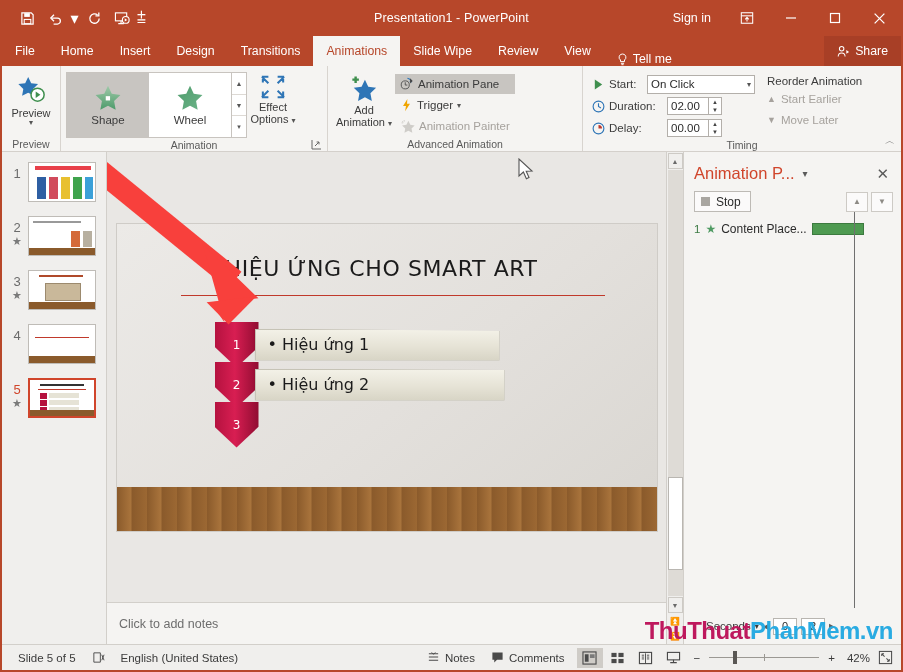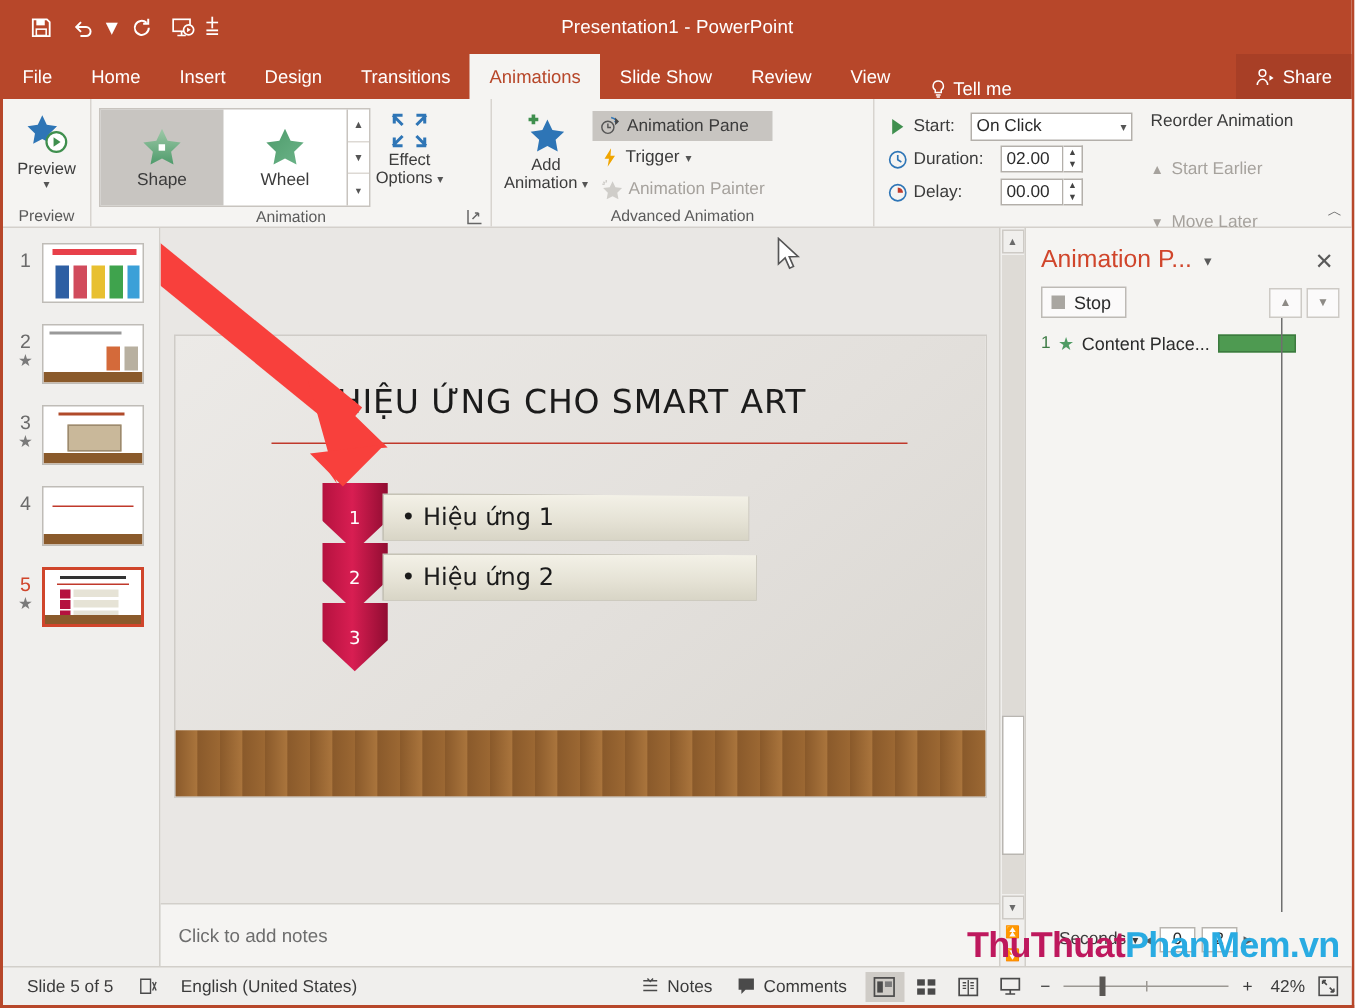--- a/index.html
+++ b/index.html
@@ -267,6 +267,31 @@
       <div class="caret-sm">⩲</div>
     </div>
     <div class="title-text">Presentation1  -  PowerPoint</div>
+    <div class="win-right">
+      <div class="signin">Sign in</div>
+      <div class="win-btn">
+        <svg width="14" height="14" viewBox="0 0 16 16">
+            <rect x="1.5" y="2" width="13" height="12" fill="none" stroke="#fff" stroke-width="1.2"></rect>
+            <path d="M1.5 5.5h13" stroke="#fff" stroke-width="1.2"></path>
+            <path d="M8 12V7.5M6 9.5L8 7.3l2 2.2" fill="none" stroke="#fff" stroke-width="1.2"></path>
+          </svg>
+      </div>
+      <div class="win-btn">
+        <svg width="12" height="12" viewBox="0 0 12 12">
+            <path d="M1 6h10" stroke="#fff" stroke-width="1.2"></path>
+          </svg>
+      </div>
+      <div class="win-btn">
+        <svg width="12" height="12" viewBox="0 0 12 12">
+            <rect x="1.5" y="1.5" width="9" height="9" fill="none" stroke="#fff" stroke-width="1.2"></rect>
+          </svg>
+      </div>
+      <div class="win-btn win-close">
+        <svg width="13" height="13" viewBox="0 0 12 12">
+            <path d="M1.5 1.5l9 9M10.5 1.5l-9 9" stroke="#fff" stroke-width="1.2"></path>
+          </svg>
+      </div>
+    </div>
   </div>
 
   <div class="tabbar">

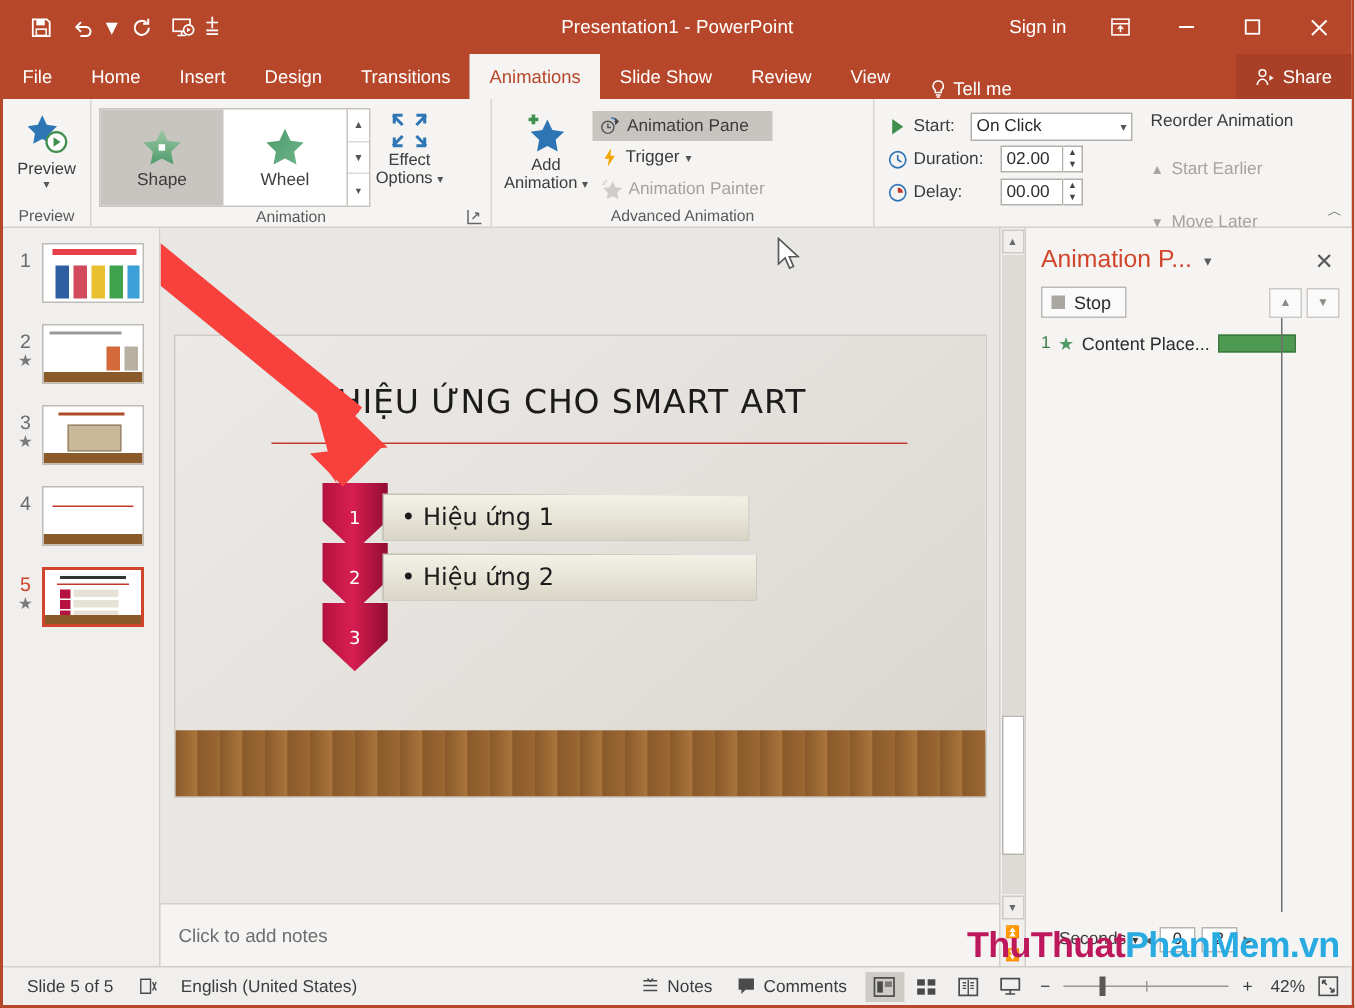--- a/index.html
+++ b/index.html
@@ -301,7 +301,7 @@
     <div class="tab">Design</div>
     <div class="tab">Transitions</div>
     <div class="tab active">Animations</div>
-    <div class="tab">Slide Show</div>
+    <div class="tab">Slide Wipe</div>
     <div class="tab">Review</div>
     <div class="tab">View</div>
     <div class="tab-tellme">

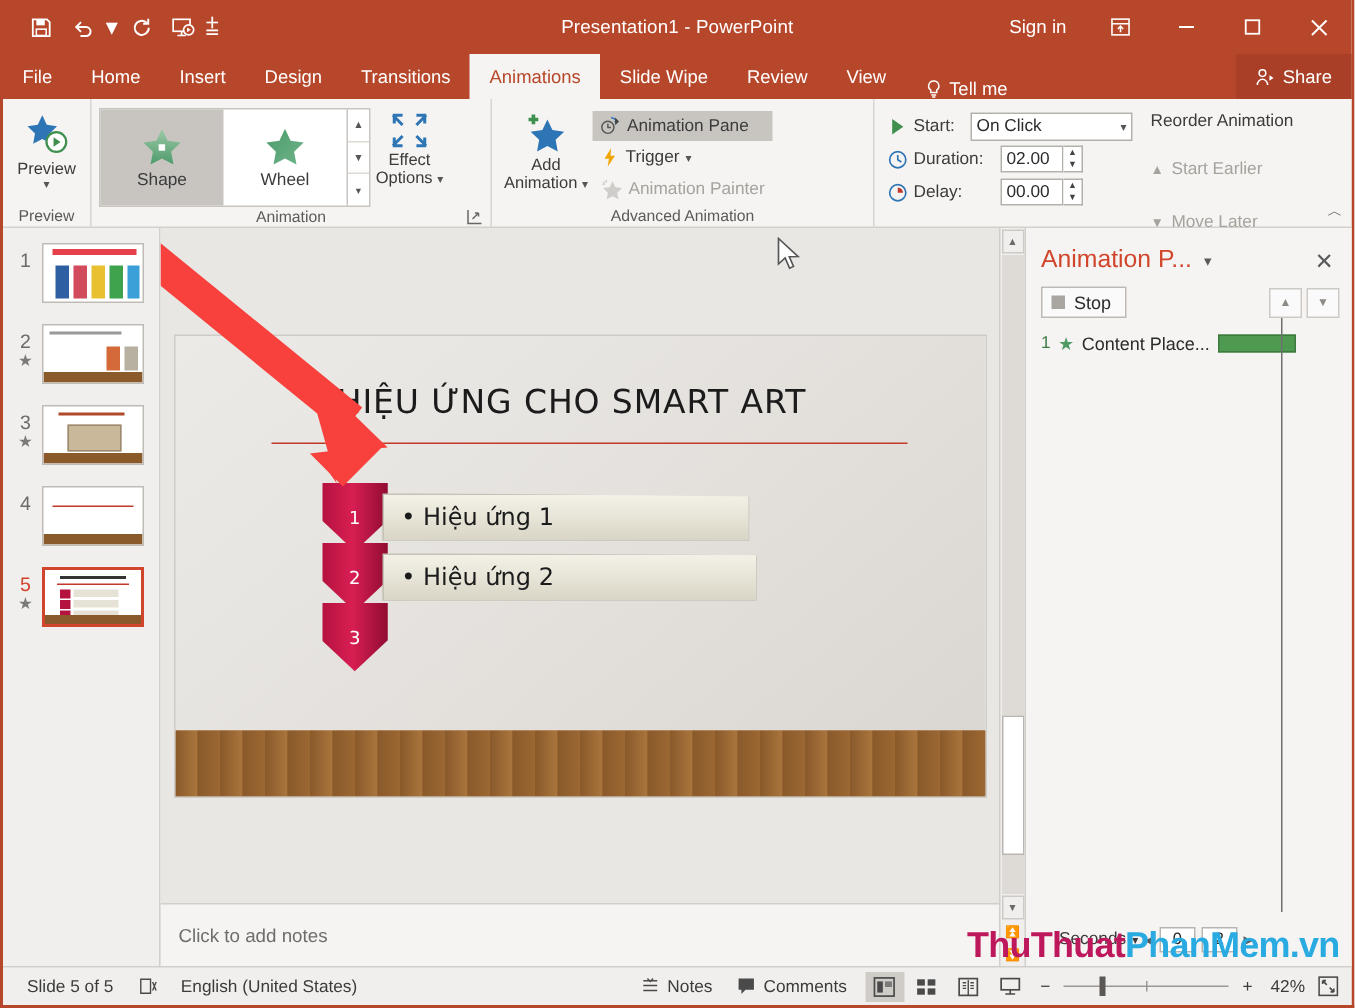--- a/index.html
+++ b/index.html
@@ -104,7 +104,7 @@
     border: 1px solid #b3afaa; background: #fff; height: 19px; width: 108px; display: flex;
     align-items: center; padding: 0 3px; font-size: 11.5px; color: #2b2b2b; justify-content: space-between; cursor: pointer;
   }
-  .reorder-col { display: flex; flex-direction: column; padding: 4px 6px 0 8px; gap: 16px; }
+  .reorder-col { display: flex; flex-direction: column; padding: 4px 6px 0 8px; gap: 2px; }
   .reorder-title { font-size: 11.5px; color: #3b3b3b; white-space: nowrap; }
   .reorder-btn { display: flex; align-items: center; gap: 5px; font-size: 11.5px; color: #a6a29d; height: 19px; white-space: nowrap; }
   .collapse-ribbon { position: absolute; right: 6px; bottom: 3px; font-size: 10px; color: #666; cursor: pointer; }

